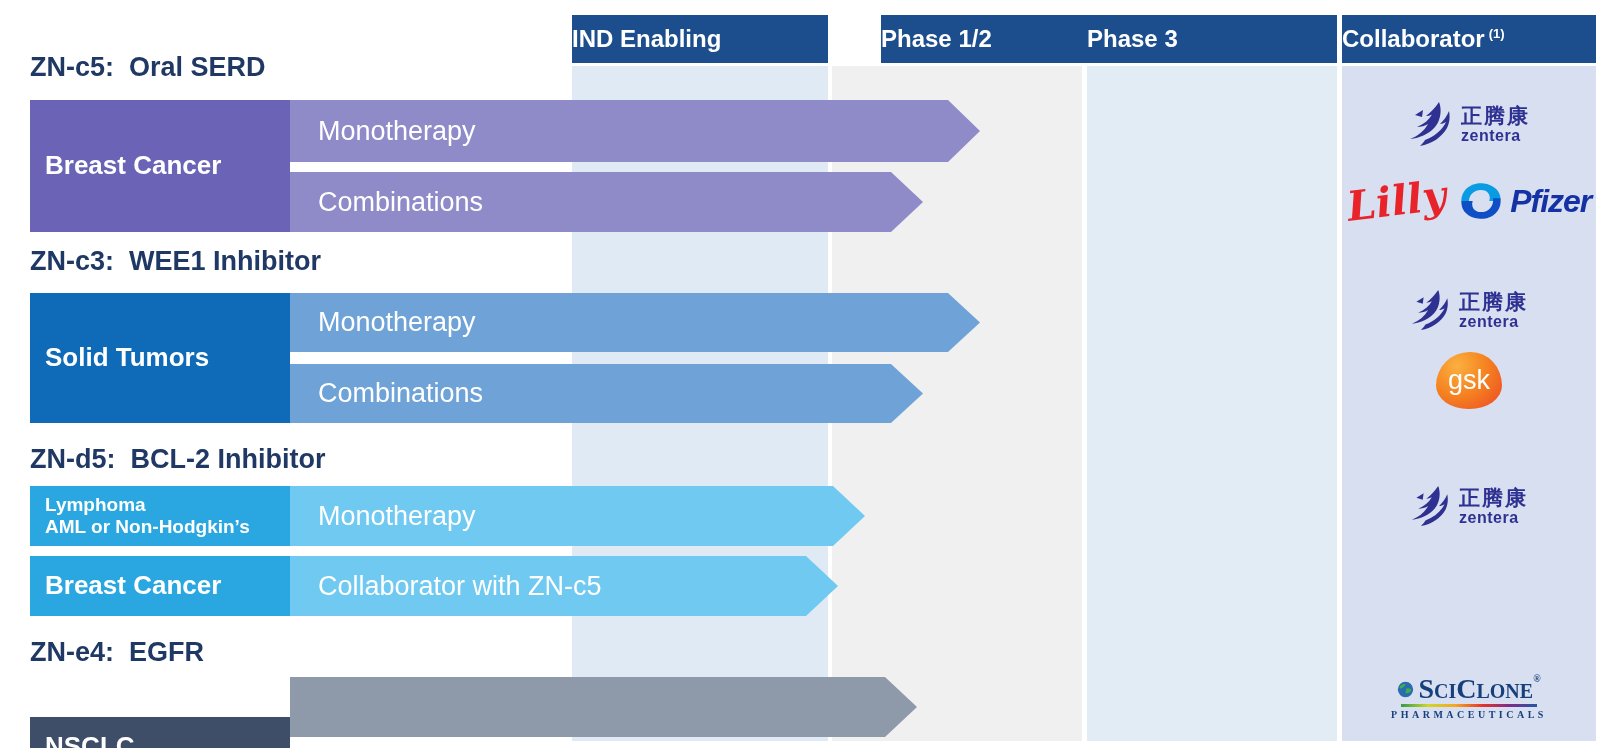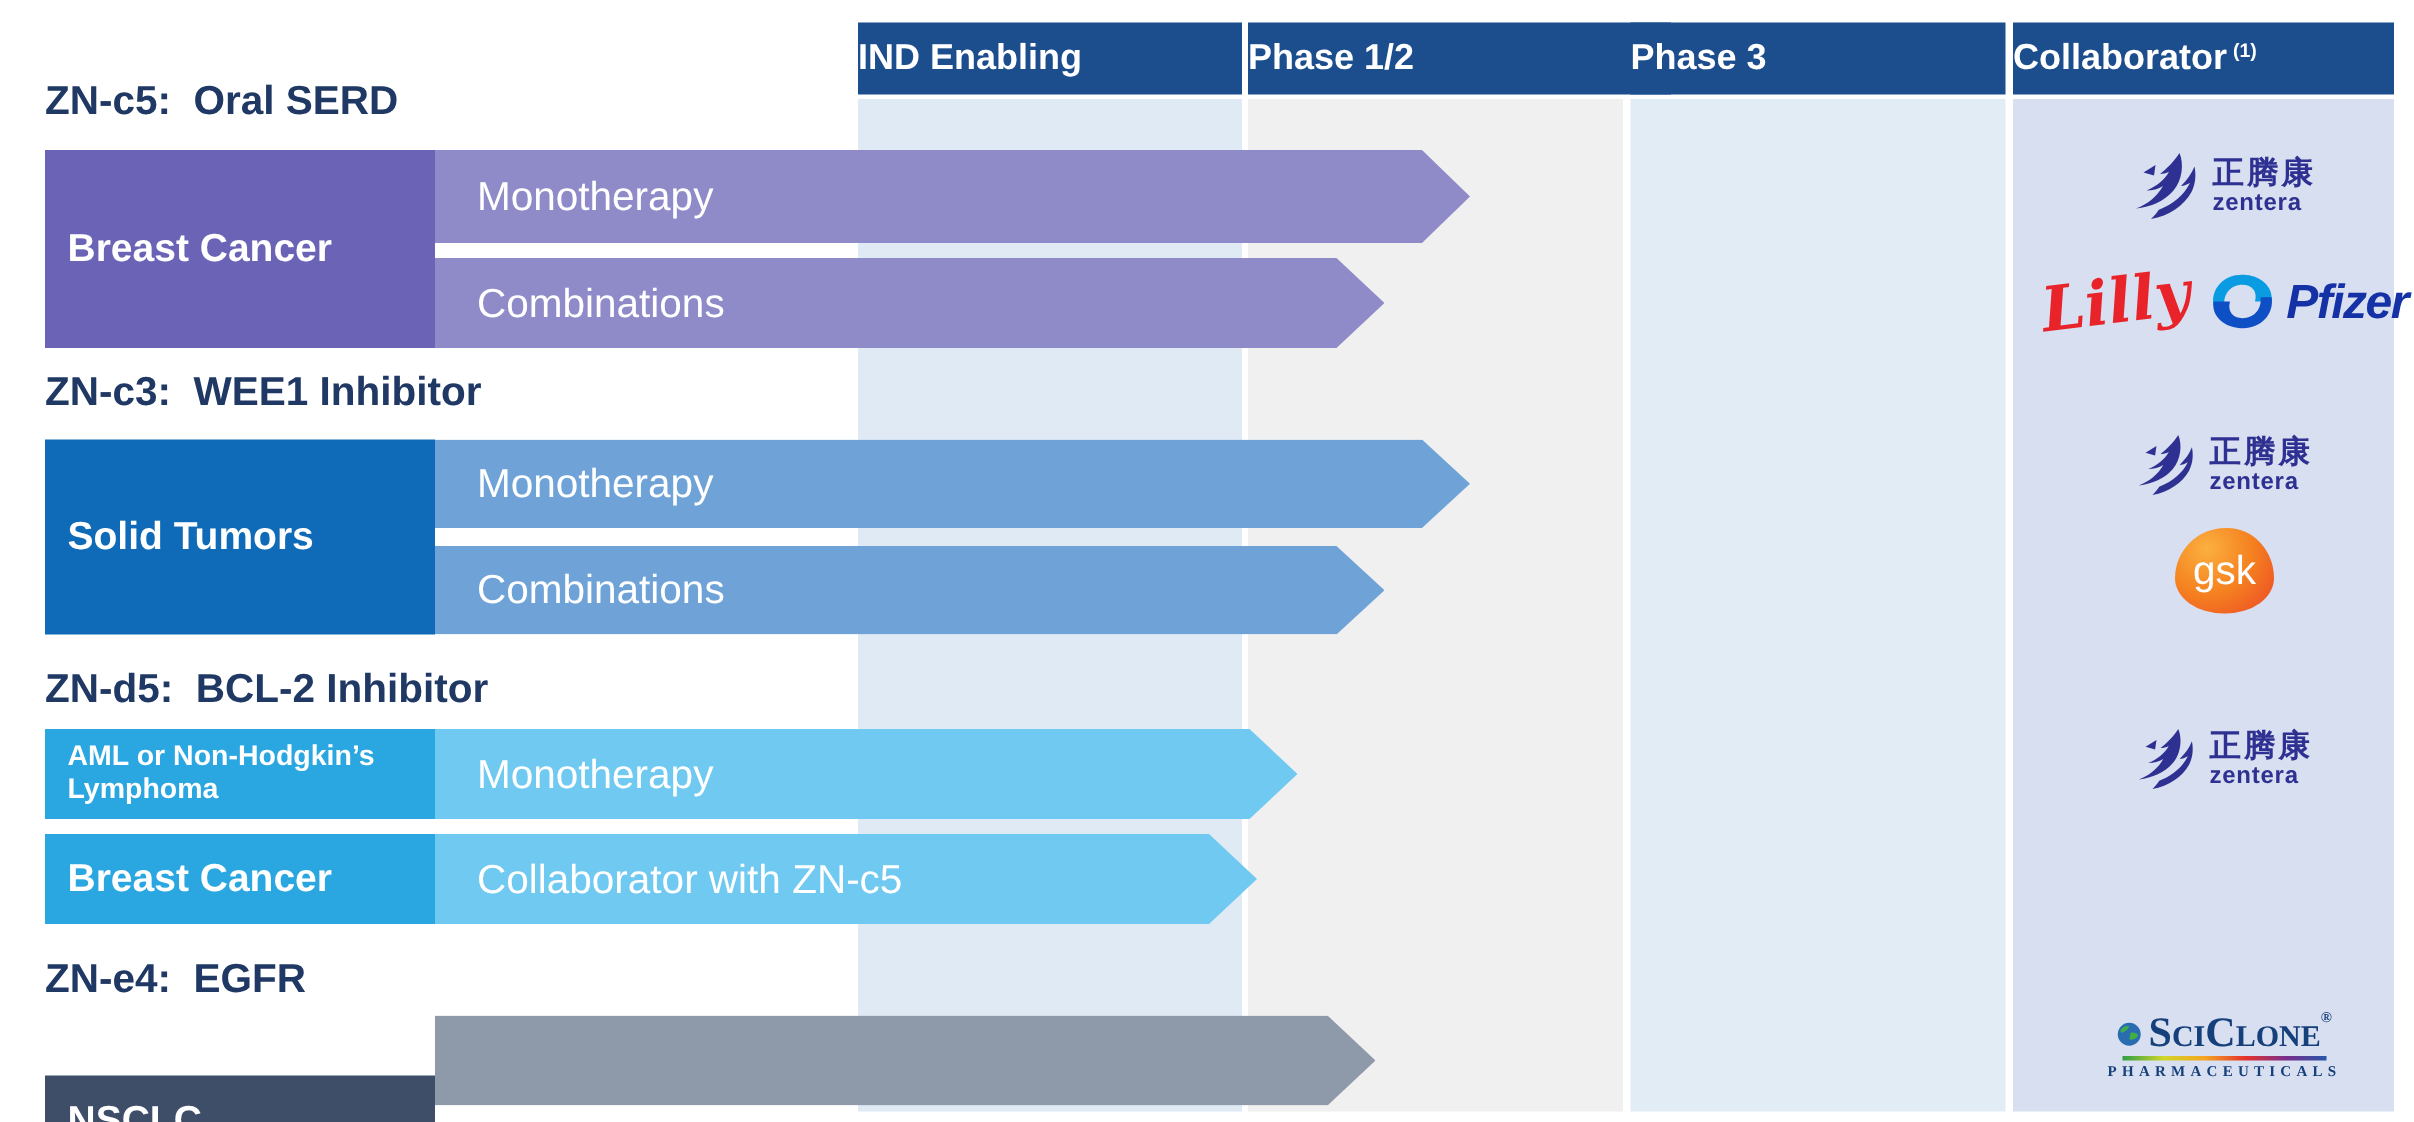--- a/index.html
+++ b/index.html
@@ -84,7 +84,7 @@
   <div class="hcell" style="left:572px;width:256px">
     <span>IND Enabling</span>
   </div>
-  <div class="hcell" style="left:832px;width:282px">
+  <div class="hcell" style="left:881px;width:282px">
     <span>Phase 1/2</span>
   </div>
   <div class="hcell" style="left:1087px;width:250px">

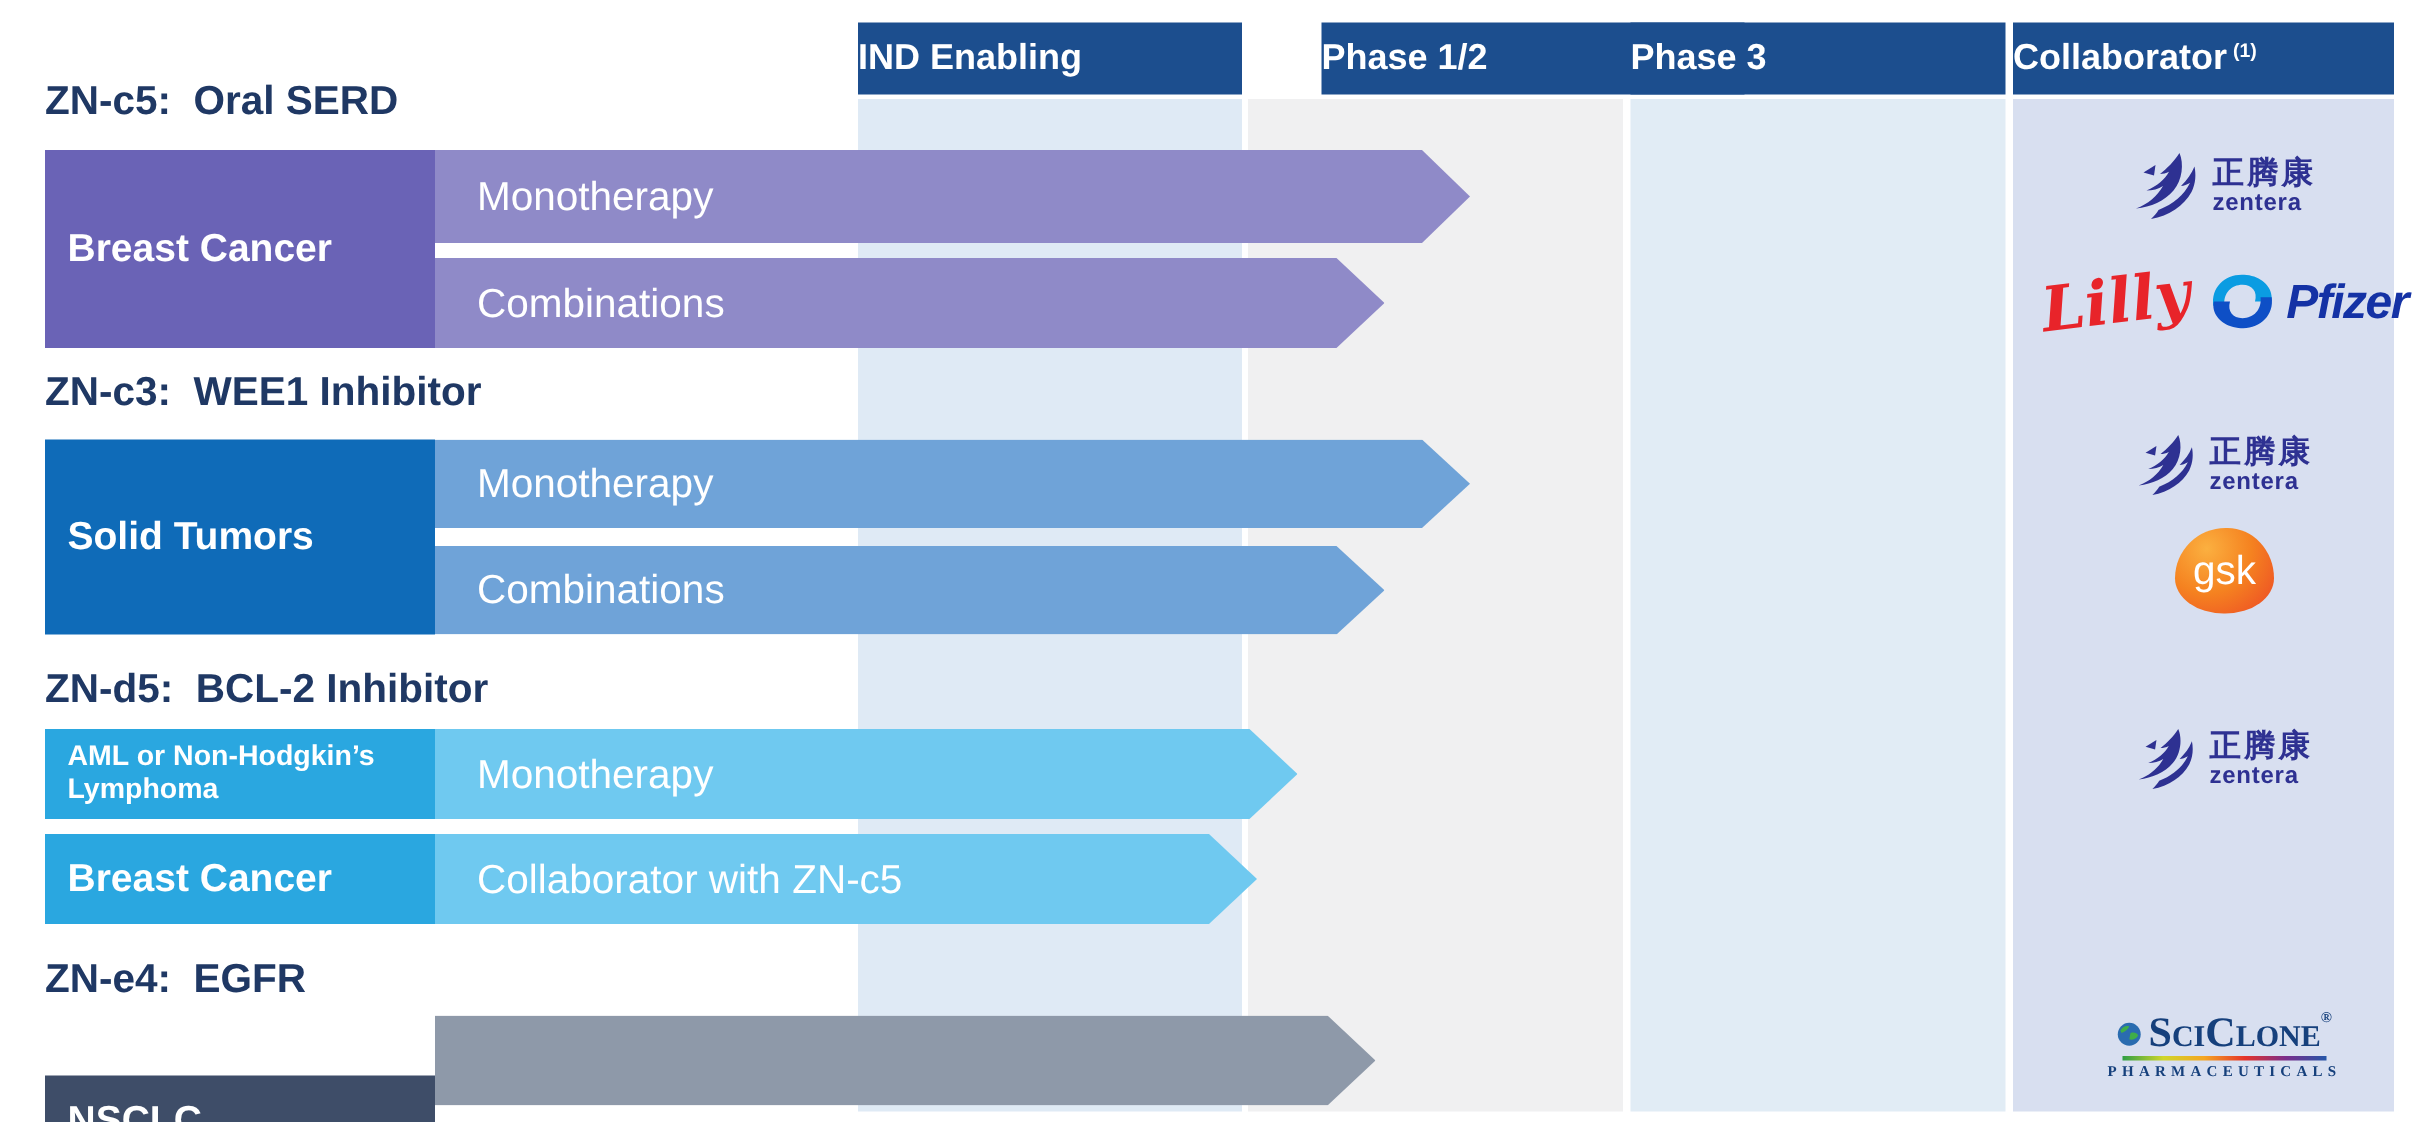--- a/index.html
+++ b/index.html
@@ -40,7 +40,7 @@
 
   
   .collab{position:absolute;left:1342px;width:254px;display:flex;
-          align-items:center;justify-content:center;padding-left:14px;}
+          align-items:center;justify-content:center;}
 
   
   .zen{gap:9px;}

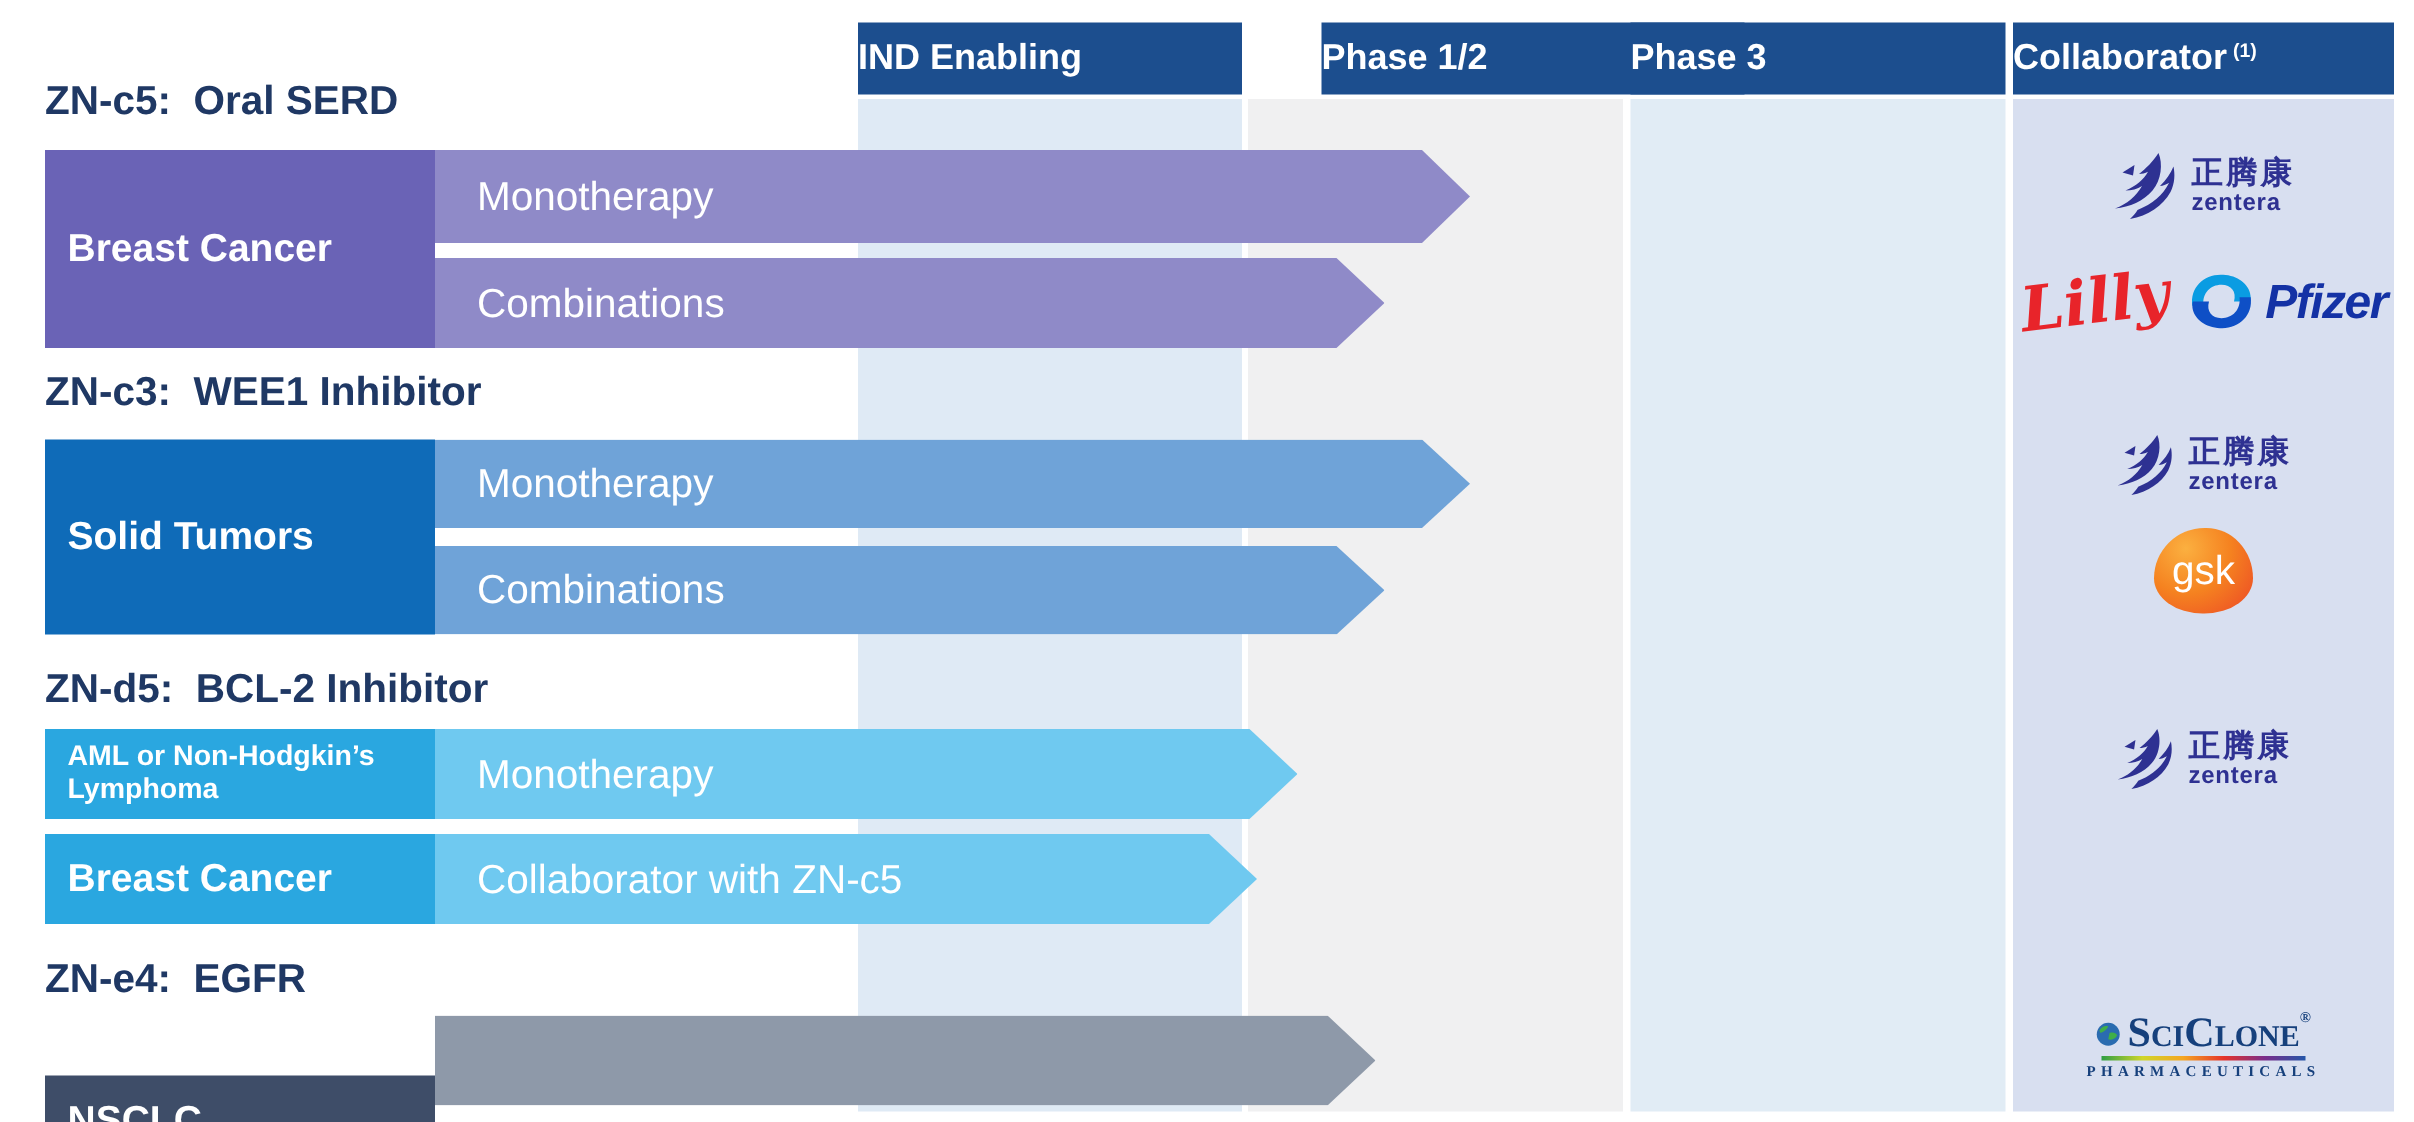--- a/index.html
+++ b/index.html
@@ -119,8 +119,8 @@
 
   <div class="sec-title" style="top:444px">ZN-d5:  BCL-2 Inhibitor</div>
   <div class="ind-box bg-s3 small" style="top:486px;height:60px">
+    <span>Lymphoma</span>
     <span>AML or Non-Hodgkin’s</span>
-    <span>Lymphoma</span>
   </div>
   <div class="arrow ar-s3" style="top:486px;height:60px;width:575px">
     <span>Monotherapy</span>

